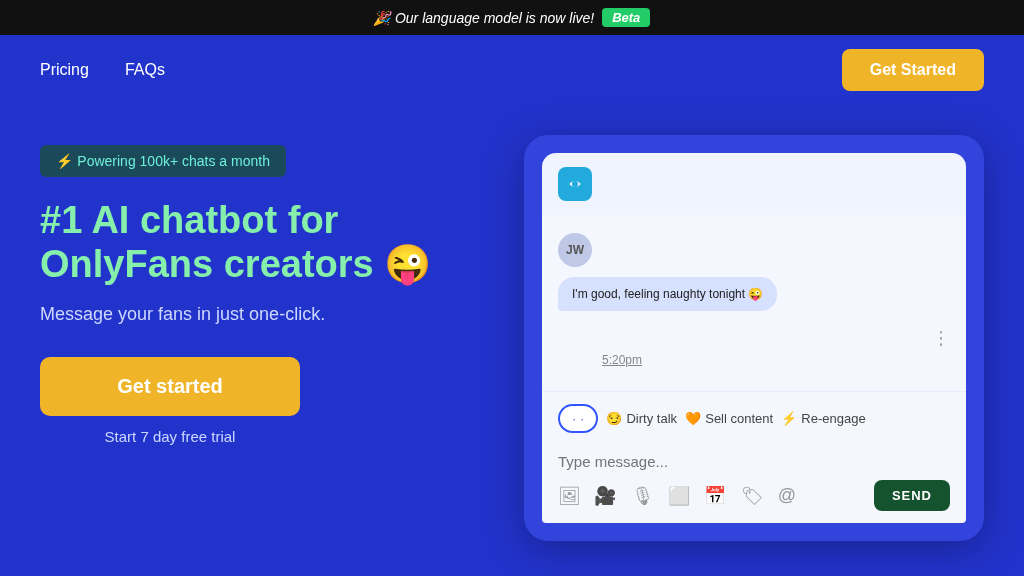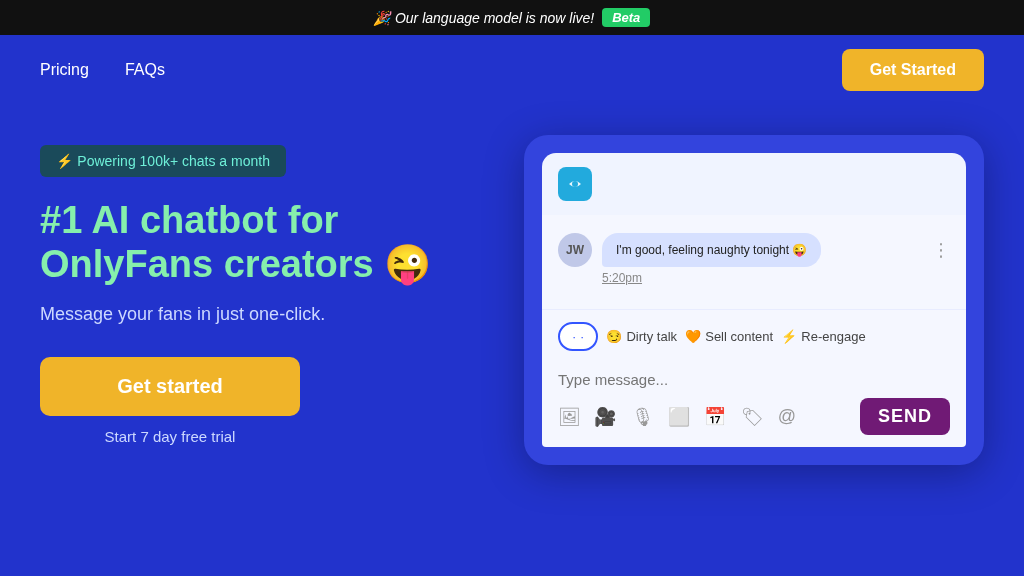--- a/index.html
+++ b/index.html
@@ -172,6 +172,7 @@
       align-items: flex-start;
       gap: 10px;
       margin-bottom: 4px;
+      flex-direction: column;
     }
     .avatar-jw {
       background: #c0c8e8;

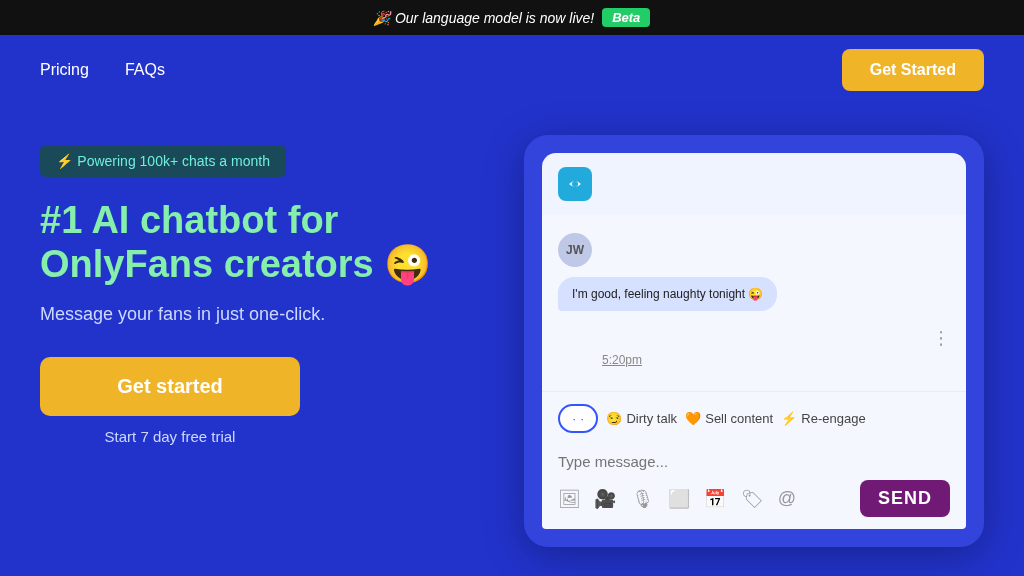--- a/index.html
+++ b/index.html
@@ -268,12 +268,12 @@
     }
     .send-btn {
       margin-left: auto;
-      background: #701a75;
+      background: #14532d;
       color: #fff;
       border: none;
       border-radius: 8px;
       padding: 8px 18px;
-      font-size: 18px;
+      font-size: 13px;
       font-weight: bold;
       cursor: pointer;
       letter-spacing: 1px;

